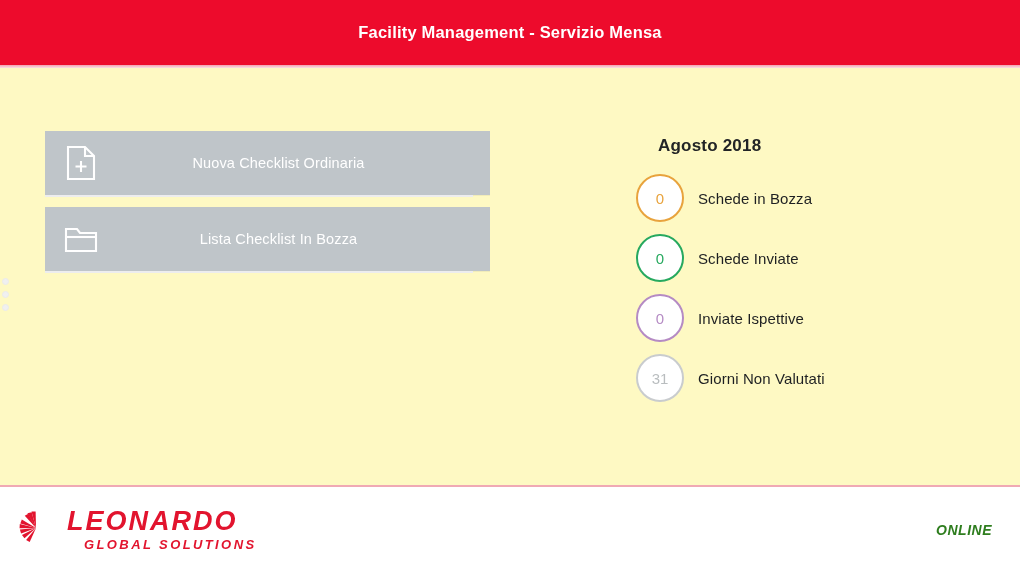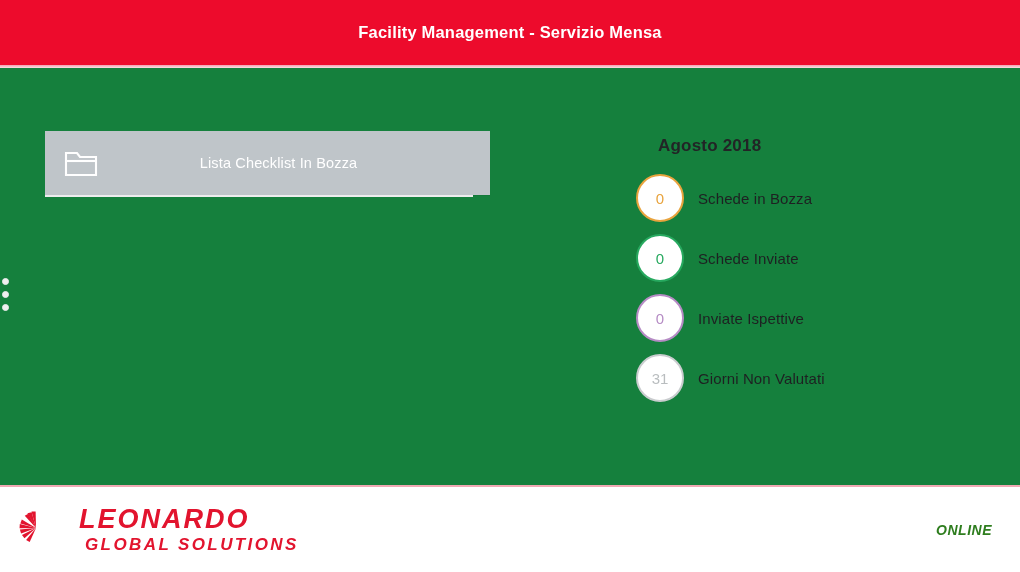--- a/index.html
+++ b/index.html
@@ -9,7 +9,7 @@
     font-family:"Liberation Sans", sans-serif;
     overflow:hidden;
   }
-  #app { position:relative; width:1020px; height:572px; background:#15803d; }
+  #app { position:relative; width:1020px; height:572px; background:#fef9c3; }
 
   
   .header {

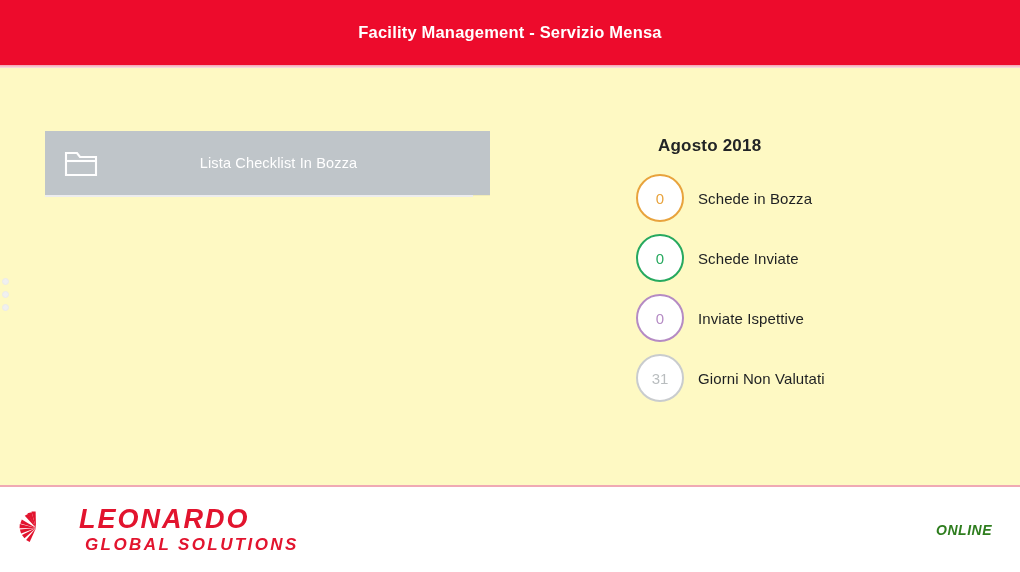--- a/index.html
+++ b/index.html
@@ -129,6 +129,16 @@
 
   <div class="actions">
 
+    <div class="action-btn">
+      <div class="action-icon">
+        <svg width="30" height="36" viewBox="0 0 30 36" fill="none">
+          <path d="M2 2 H19 L28 11 V34 H2 Z" stroke="#ffffff" stroke-width="2.1" fill="none"></path>
+          <path d="M19 2 V11 H28" stroke="#ffffff" stroke-width="2.1" fill="none"></path>
+          <path d="M15 16 V27 M9.5 21.5 H20.5" stroke="#ffffff" stroke-width="2.1" stroke-linecap="butt"></path>
+        </svg>
+      </div>
+      <div class="action-label">Nuova Checklist Ordinaria</div>
+    </div>
 
 
     <div class="action-btn">

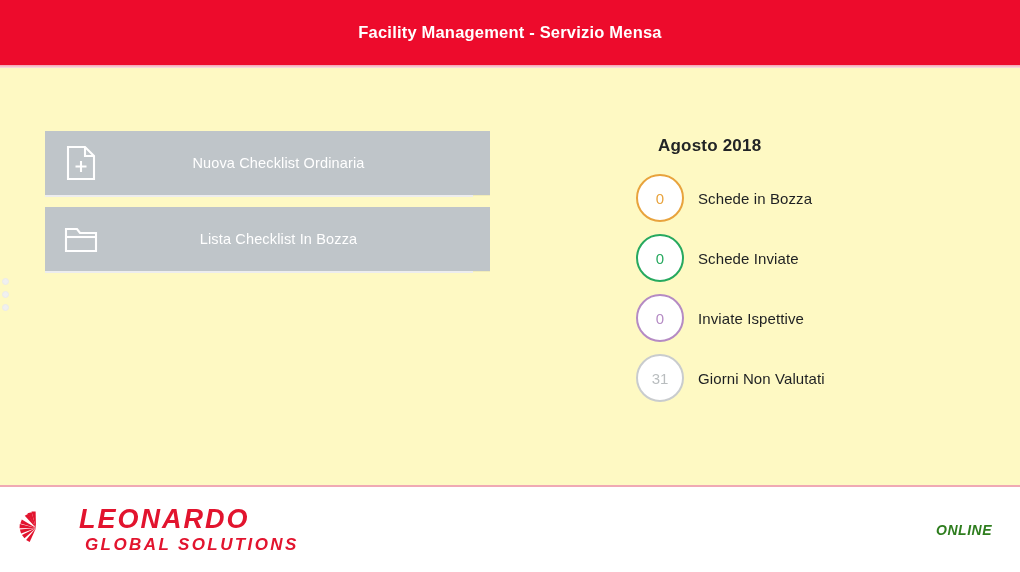--- a/index.html
+++ b/index.html
@@ -97,7 +97,7 @@
     display:flex; align-items:center; justify-content:space-between;
     padding:0 28px 0 18px;
   }
-  .logo { display:flex; align-items:center; gap:25px; }
+  .logo { display:flex; align-items:center; gap:13px; }
   .logo-text { display:flex; flex-direction:column; line-height:1; }
   .logo-name {
     font-size:27px; font-weight:bold; font-style:italic;

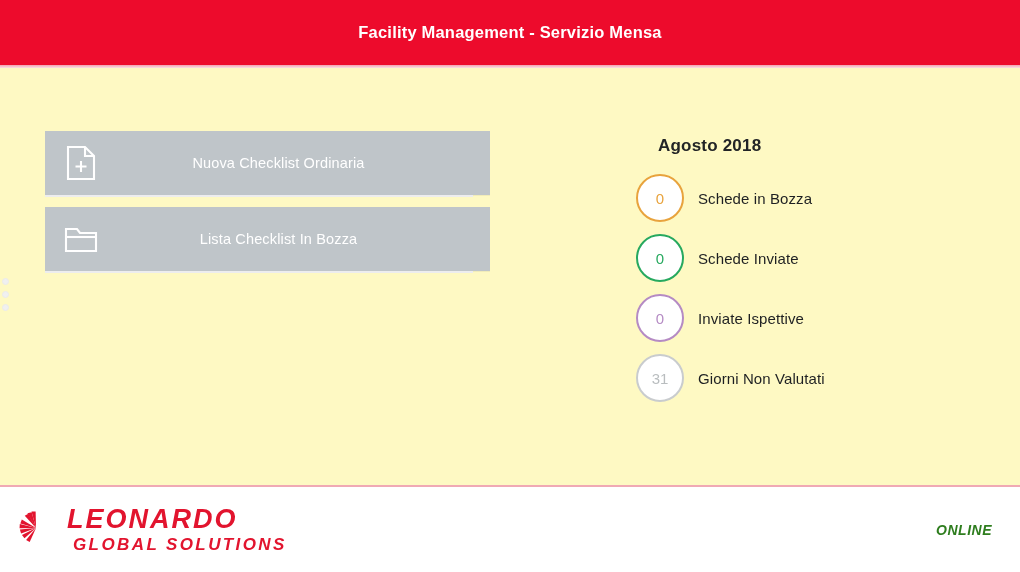--- a/index.html
+++ b/index.html
@@ -104,8 +104,8 @@
     color:#E2142E; letter-spacing:2.0px;
   }
   .logo-sub {
-    font-size:17px; font-weight:bold; font-style:italic;
-    color:#E2142E; letter-spacing:2.4px; margin-top:3px; margin-left:6px;
+    font-size:13px; font-weight:bold; font-style:italic;
+    color:#E2142E; letter-spacing:2.4px; margin-top:3px; margin-left:17px;
   }
   .status-online {
     font-size:14px; font-weight:bold; color:#2E7D1E; letter-spacing:0.5px;font-style:italic;

